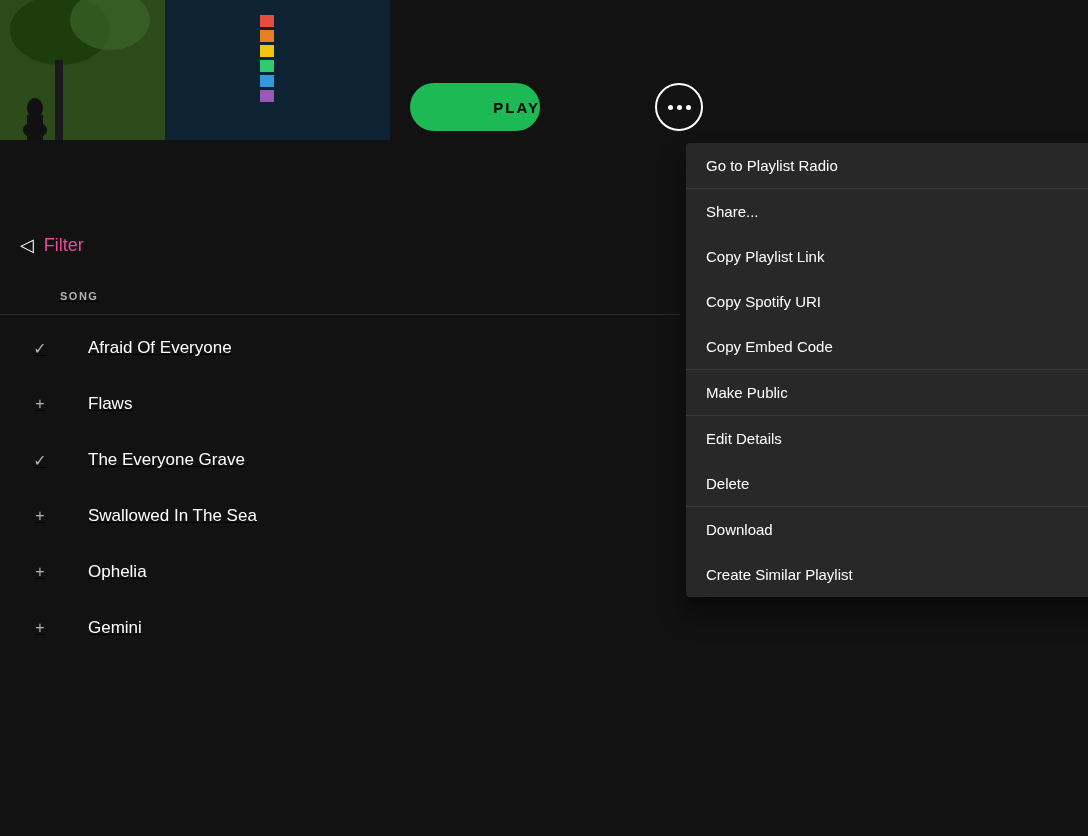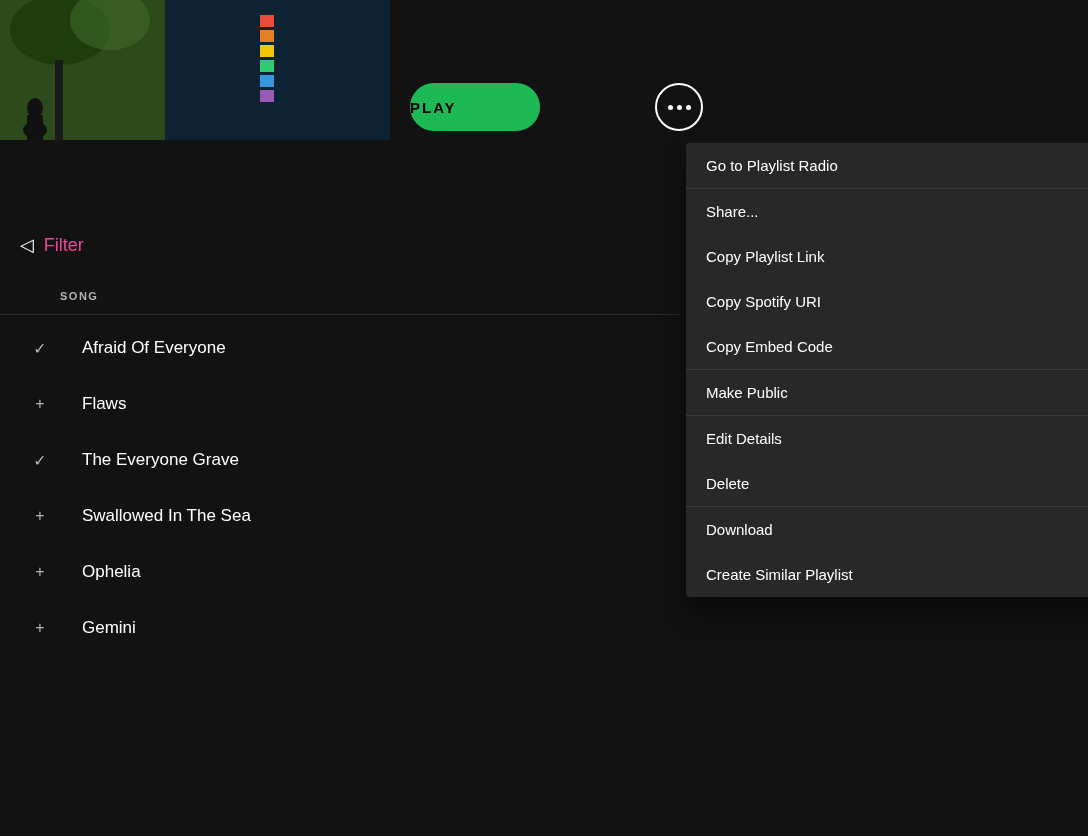--- a/index.html
+++ b/index.html
@@ -55,7 +55,7 @@
       cursor: pointer;
       display: flex;
       align-items: center;
-      justify-content: flex-start;
+      justify-content: flex-end;
     }
 
     

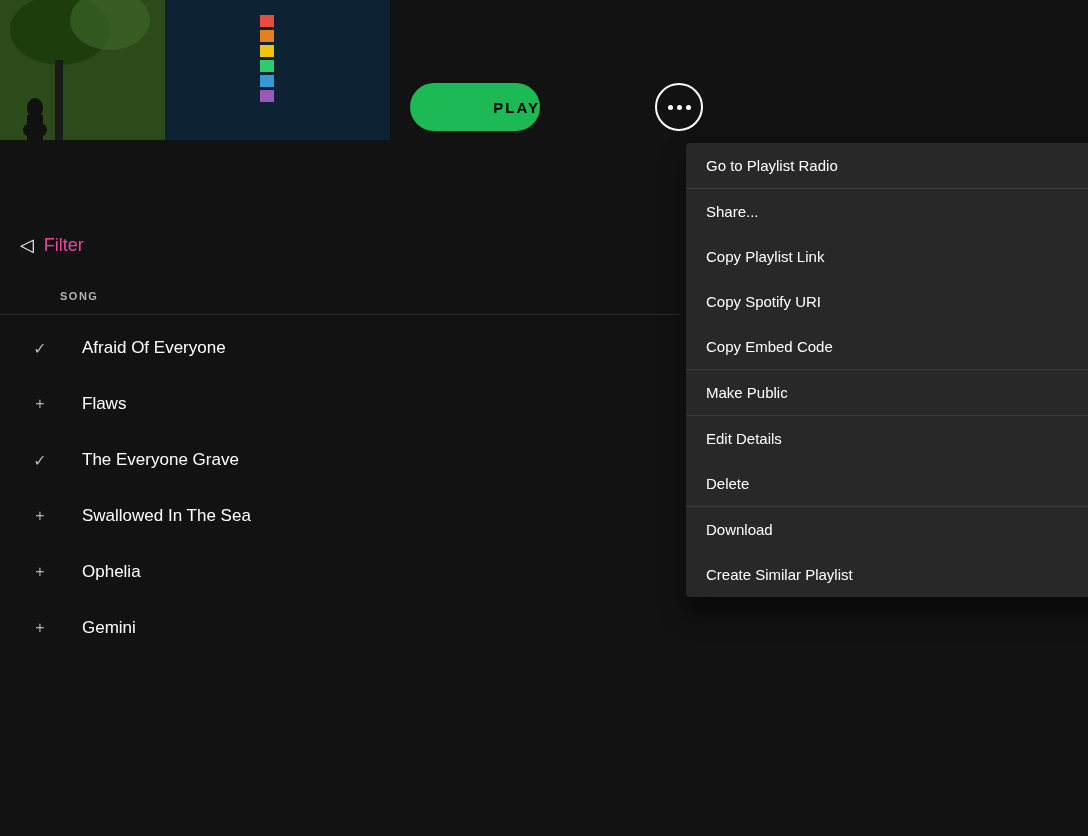--- a/index.html
+++ b/index.html
@@ -108,6 +108,7 @@
       top: 290px;
       left: 0;
       width: 680px;
+      text-decoration: underline;
     }
 
     .song-header {

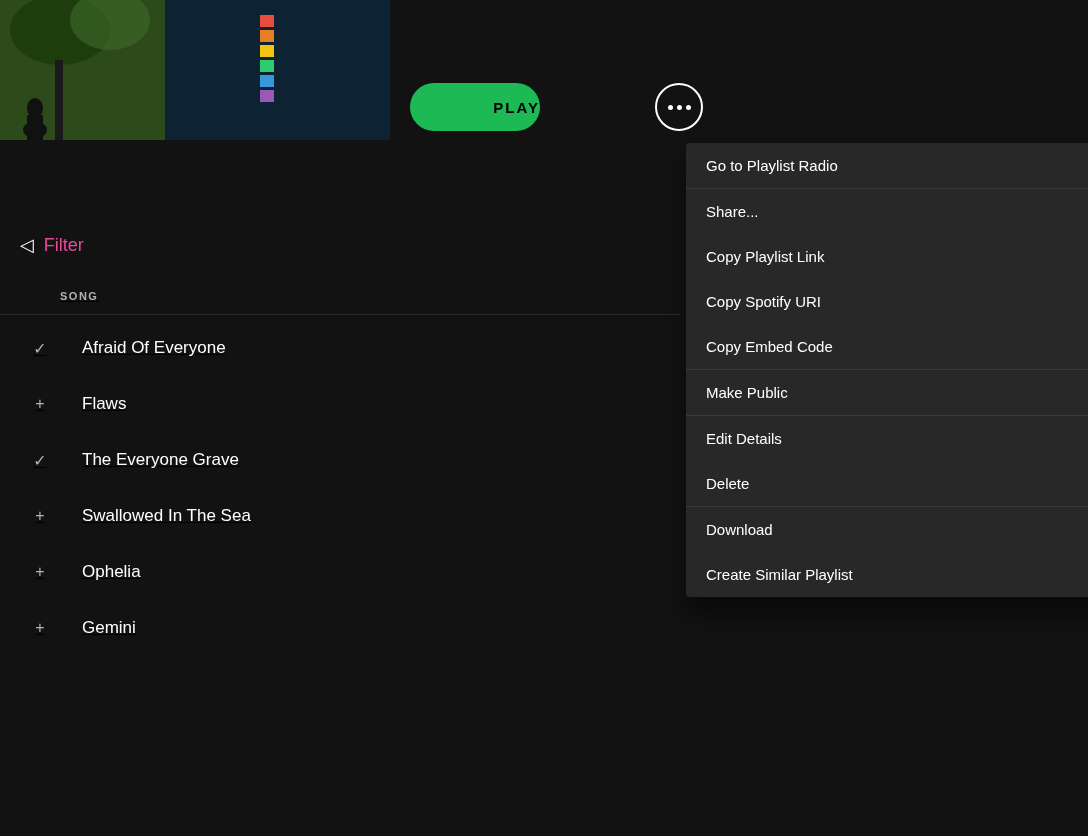--- a/index.html
+++ b/index.html
@@ -143,7 +143,7 @@
       color: #fff;
       font-size: 17px;
       font-weight: 500;
-      margin-left: 22px;
+      margin-left: 28px;
     }
 
     

